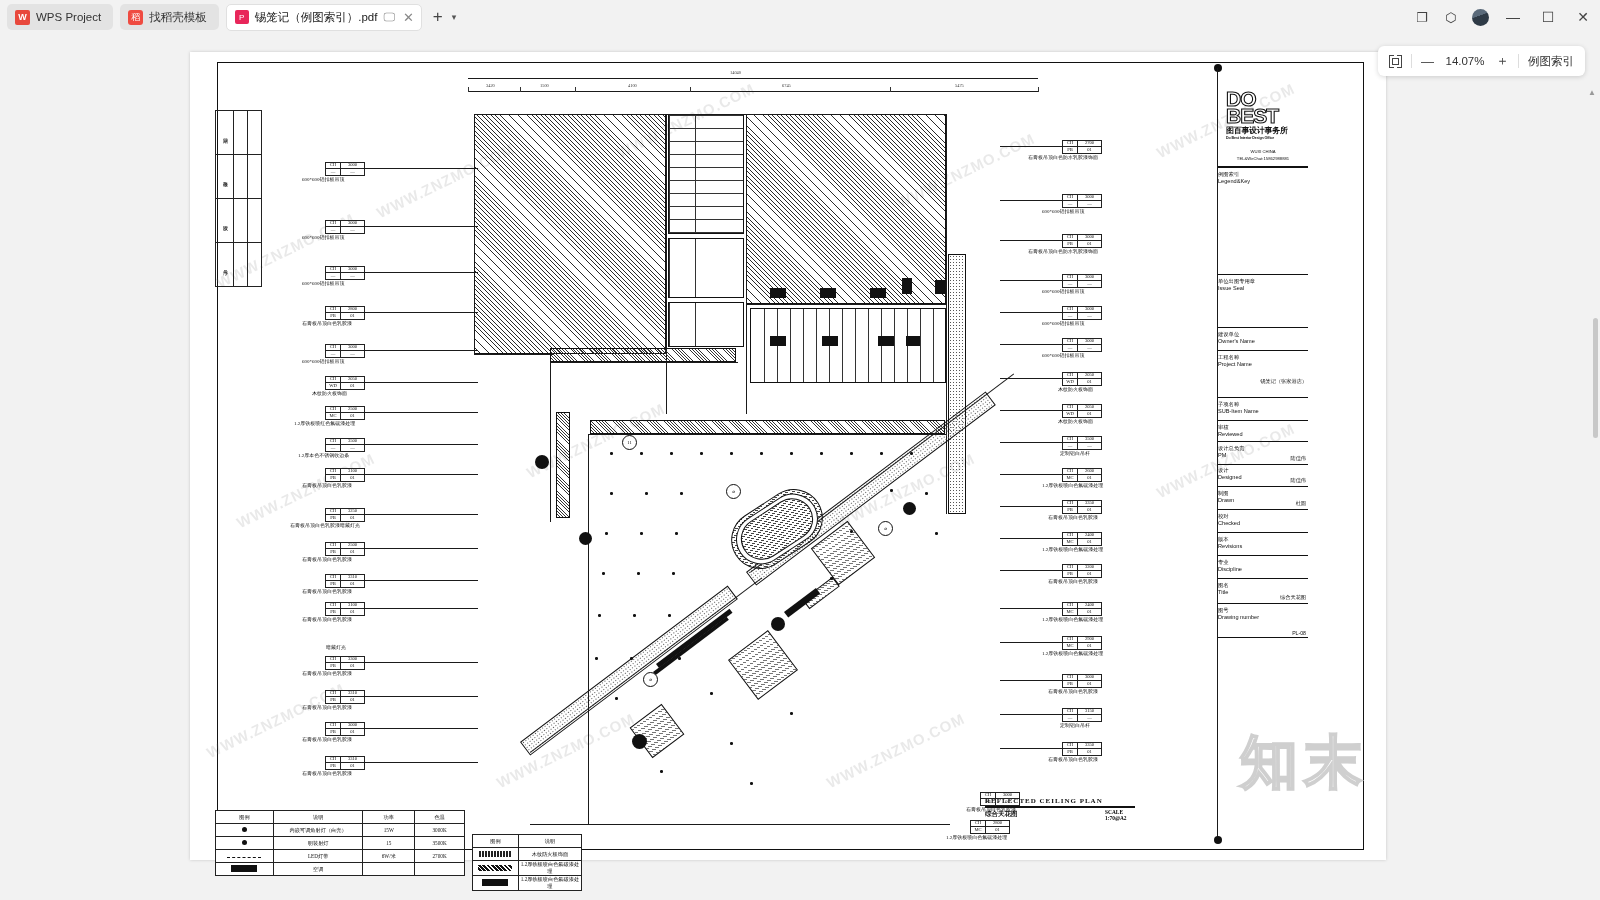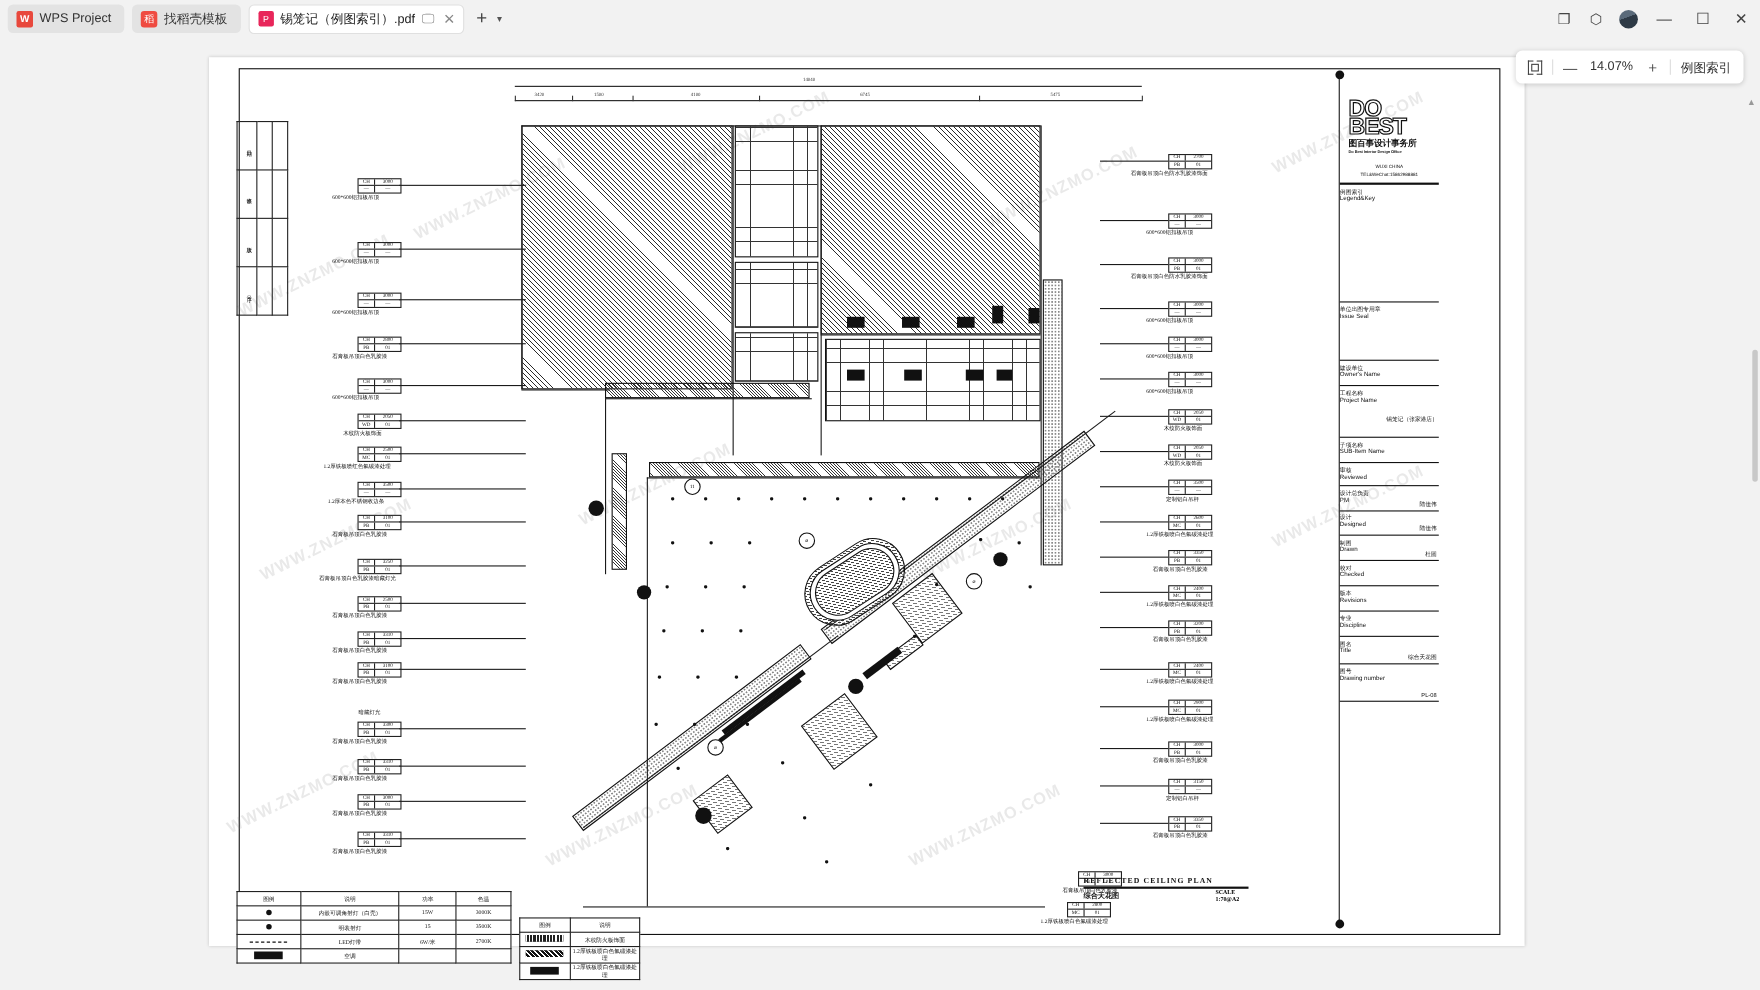--- a/index.html
+++ b/index.html
@@ -1154,6 +1154,7 @@
     <div class="tb-line" style="margin-top:7px"></div>
   </div>
 
+  <div class="wm-big">知末</div>
 </div>
 
 </body></html>

